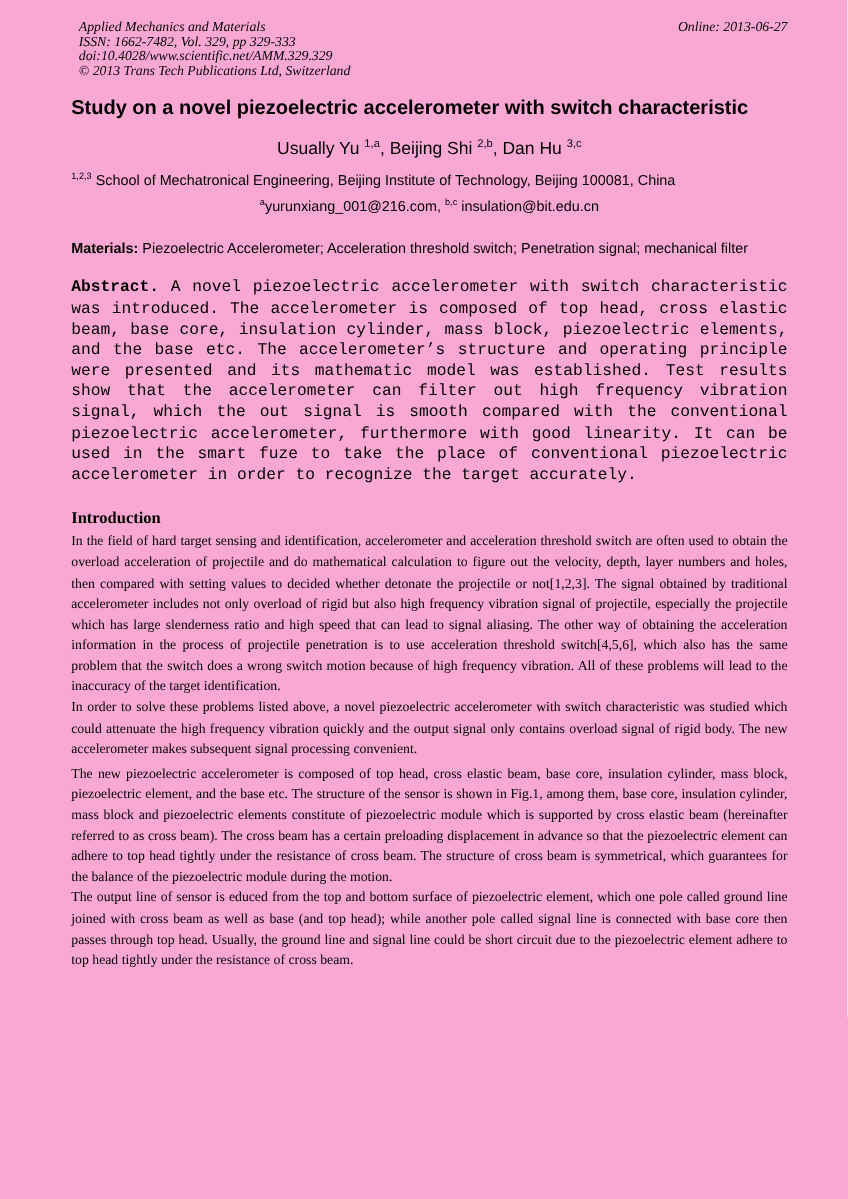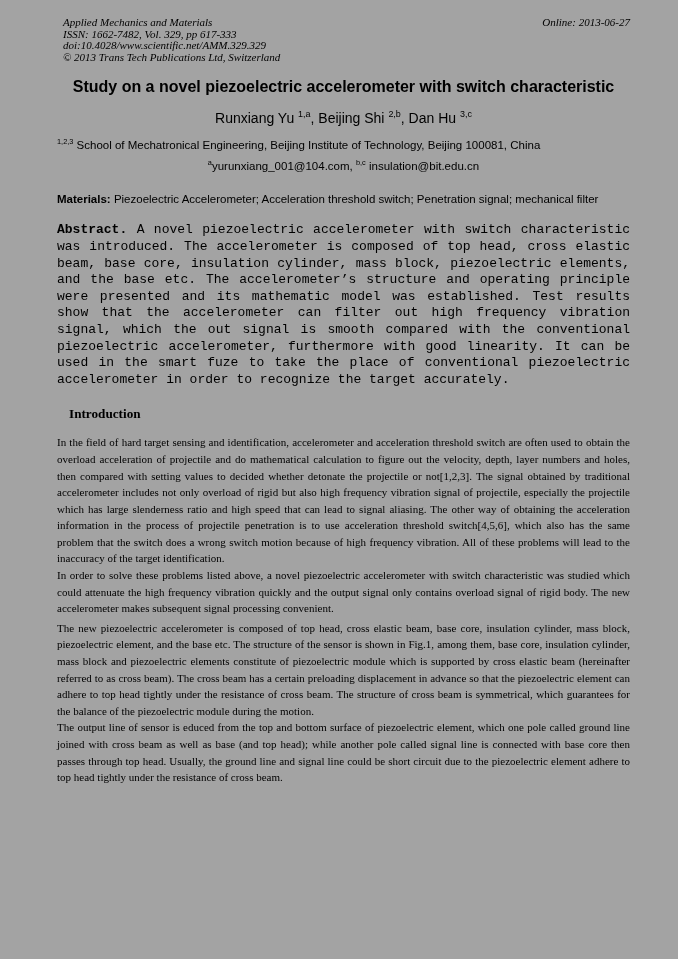--- a/index.html
+++ b/index.html
@@ -11,7 +11,7 @@
     position: relative;
     width: 678px;
     height: 959px;
-    background: #a3a3a3;
+    background: #f9a8d4;
     box-sizing: border-box;
     padding: 17px 48px 0 57px;
     color: #000000;

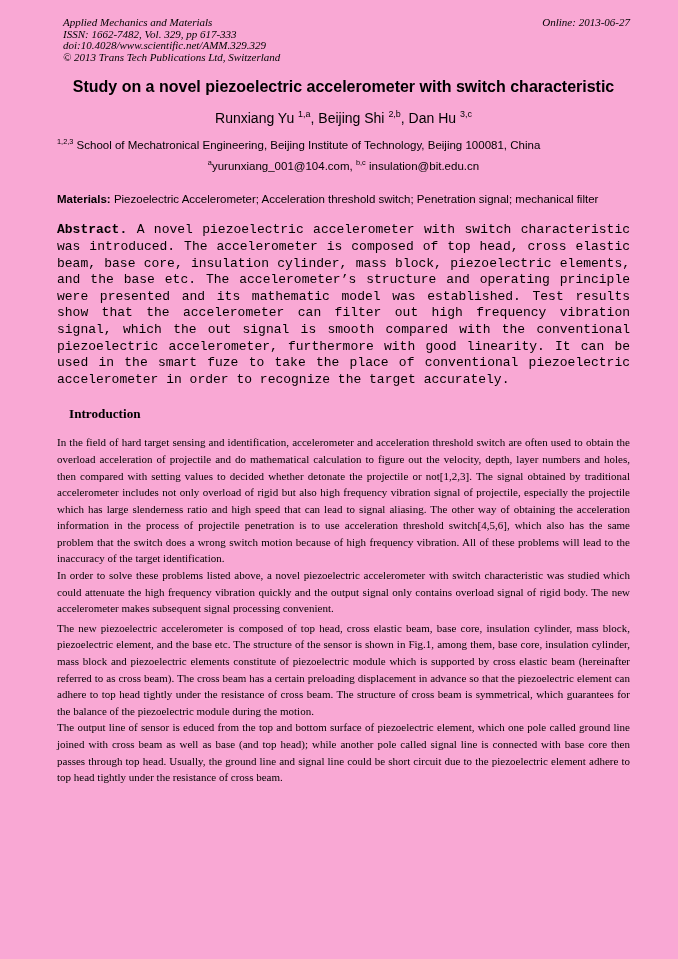--- a/index.html
+++ b/index.html
@@ -109,7 +109,7 @@
   <div class="jheader">
     <div class="jheader-left">
       <div>Applied Mechanics and Materials</div>
-      <div>ISSN: 1662-7482, Vol. 329, pp 617-333</div>
+      <div>ISSN: 1662-7482, Vol. 329, pp 329-333</div>
       <div>doi:10.4028/www.scientific.net/AMM.329.329</div>
       <div>© 2013 Trans Tech Publications Ltd, Switzerland</div>
     </div>

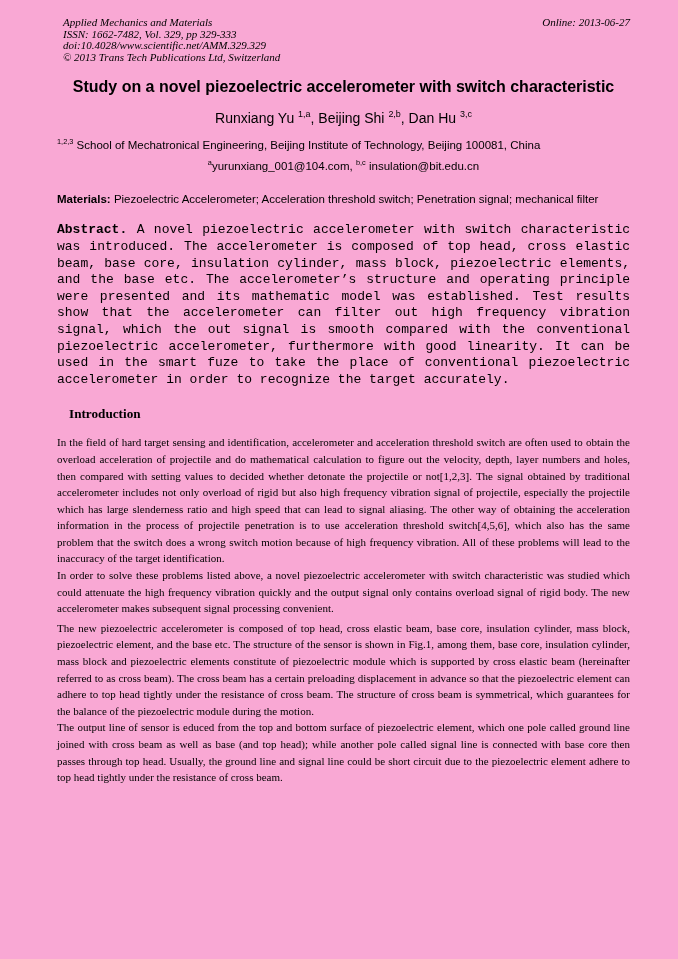--- a/index.html
+++ b/index.html
@@ -37,7 +37,6 @@
     font-weight: bold;
     font-size: 16px;
     line-height: 20px;
-    text-align: center;
     margin: 14px 0 0 0;
   }
   .authors {

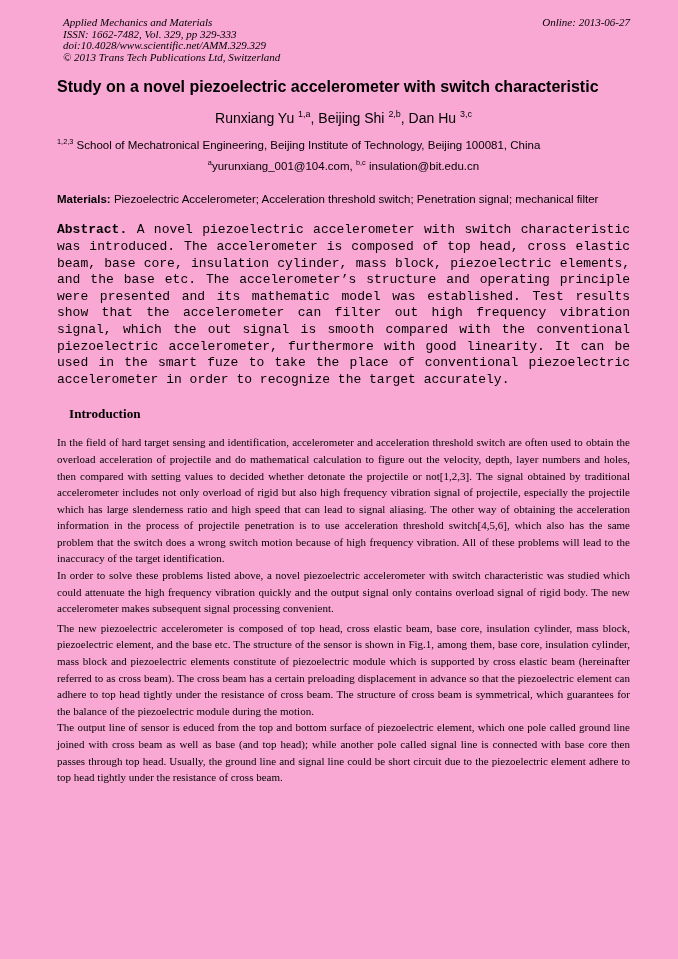--- a/index.html
+++ b/index.html
@@ -117,7 +117,7 @@
 
   <h1 class="title">Study on a novel piezoelectric accelerometer with switch characteristic</h1>
 
-  <div class="authors"><span>Runxiang Yu </span><sup class="s">1,a</sup><span>, Beijing Shi </span><sup class="s">2,b</sup><span>, Dan Hu </span><sup class="s">3,c</sup></div>
+  <div class="authors"><span>Usually Yu </span><sup class="s">1,a</sup><span>, Beijing Shi </span><sup class="s">2,b</sup><span>, Dan Hu </span><sup class="s">3,c</sup></div>
 
   <div class="affiliation"><sup class="s">1,2,3</sup><span> School of Mechatronical Engineering, Beijing Institute of Technology, Beijing 100081, China</span></div>
 

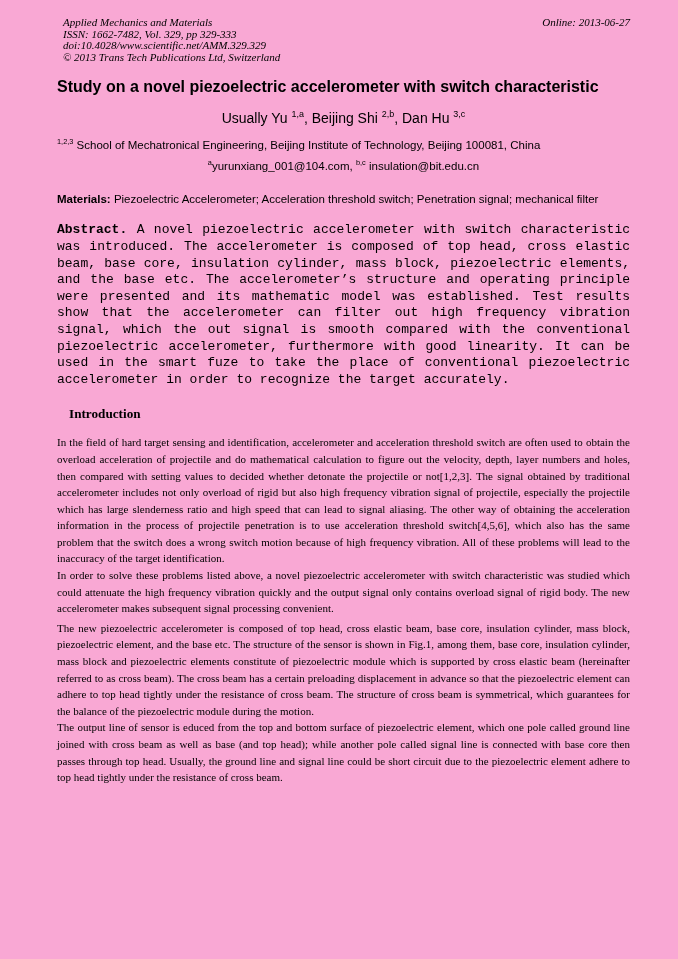--- a/index.html
+++ b/index.html
@@ -121,7 +121,7 @@
 
   <div class="affiliation"><sup class="s">1,2,3</sup><span> School of Mechatronical Engineering, Beijing Institute of Technology, Beijing 100081, China</span></div>
 
-  <div class="emails"><sup class="s">a</sup><span>yurunxiang_001@104.com, </span><sup class="s">b,c</sup><span> insulation@bit.edu.cn</span></div>
+  <div class="emails"><sup class="s">a</sup><span>yurunxiang_001@216.com, </span><sup class="s">b,c</sup><span> insulation@bit.edu.cn</span></div>
 
   <p class="keywords"><b>Materials:</b><span> Piezoelectric Accelerometer; Acceleration threshold switch; Penetration signal; mechanical filter</span></p>
 

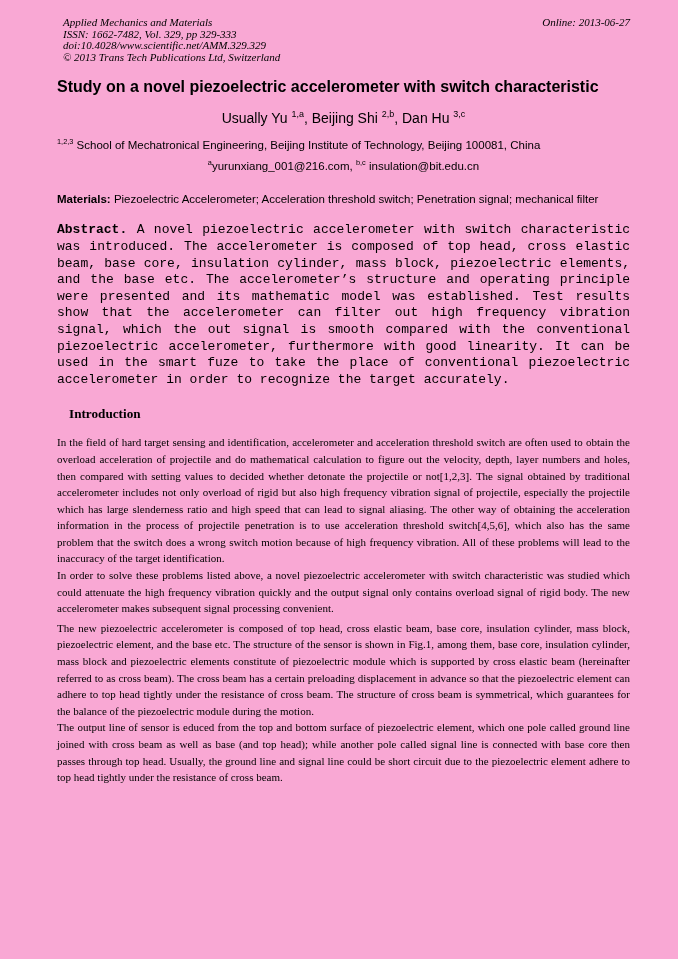--- a/index.html
+++ b/index.html
@@ -87,7 +87,7 @@
     font-weight: bold;
     font-size: 13.2px;
     line-height: 17px;
-    margin: 12px;
+    margin: 0;
   }
   .sec-heading.intro { margin-top: 17px; }
   .sec-heading.structure { margin-top: 16px; }

